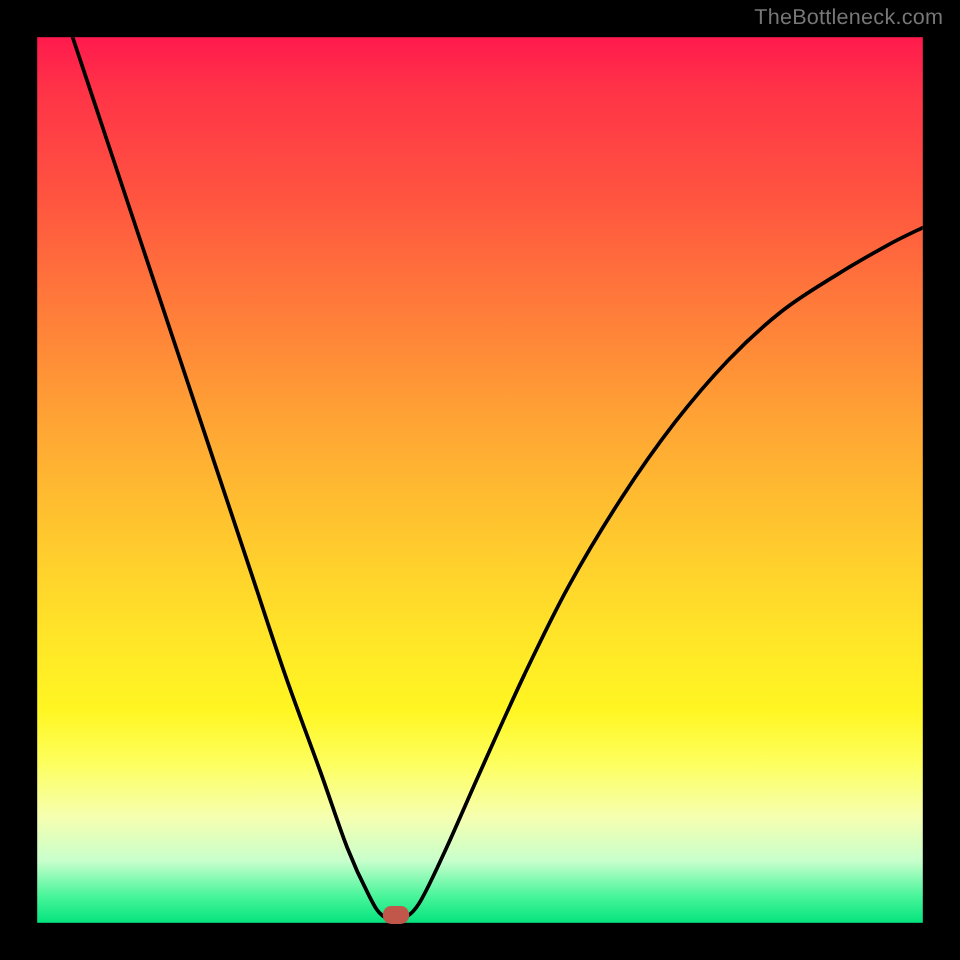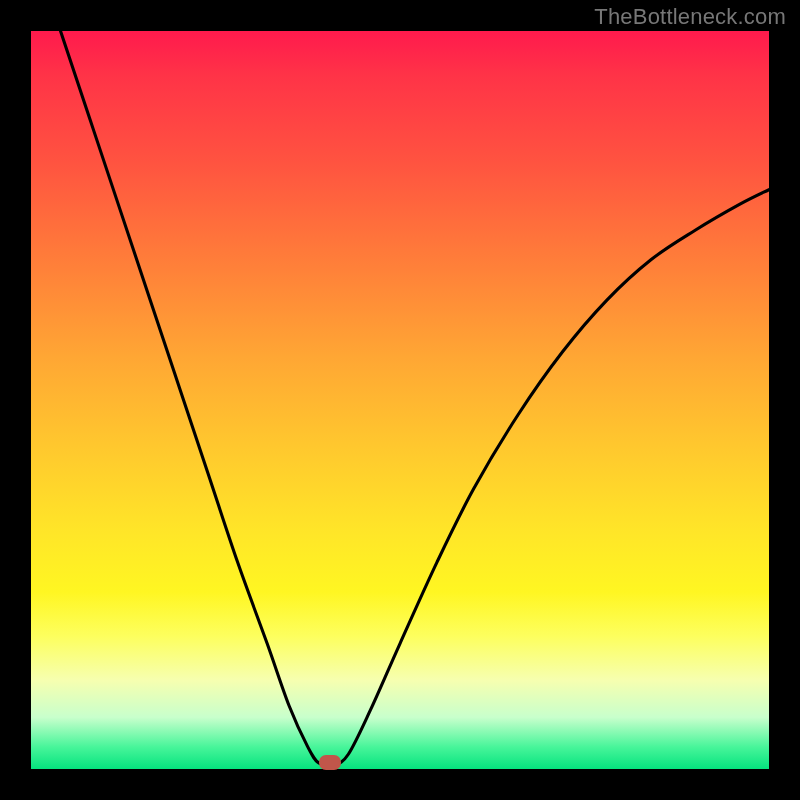--- a/index.html
+++ b/index.html
@@ -17,7 +17,7 @@
     top: 4px;
     right: 14px;
     color: #777;
-    font-size: 22px;
+    font-size: 18px;
     font-weight: 500;
     letter-spacing: 0.2px;
     z-index: 10;

